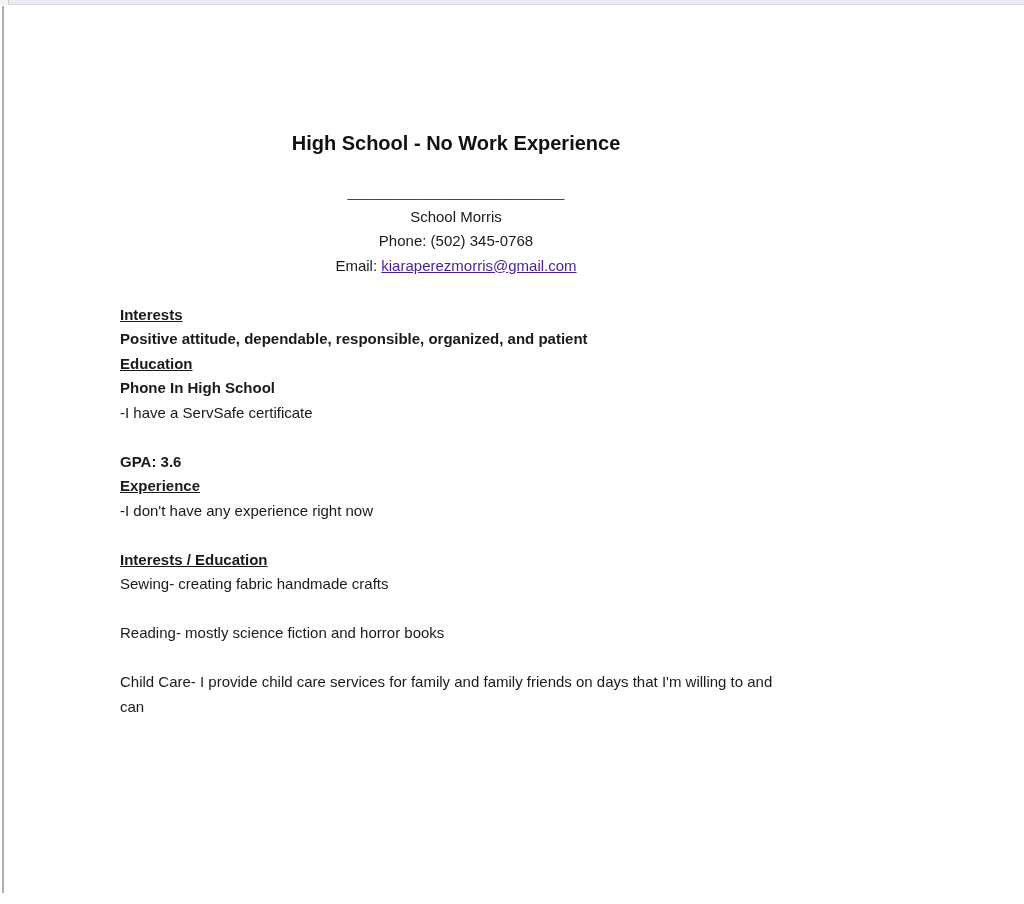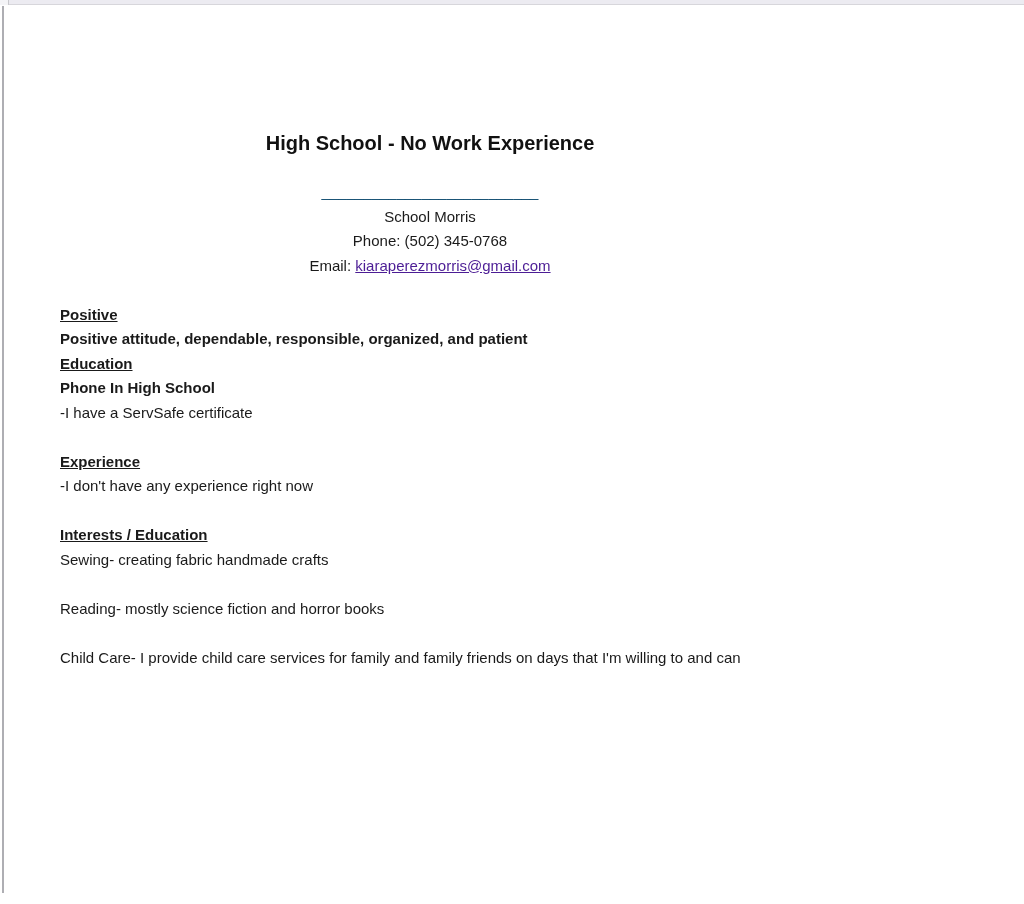--- a/index.html
+++ b/index.html
@@ -29,9 +29,9 @@
   }
   
   .doc {
-    position: absolute; left: 8px; top: 0;
+    position: absolute; left: 0; top: 0;
     width: 916px; height: 904px;
-    padding: 131px 124px 0 52px;
+    padding: 131px 124px 0 120px;
     color: #1a1a1a;
     font-size: 15px;
     line-height: 24.5px;

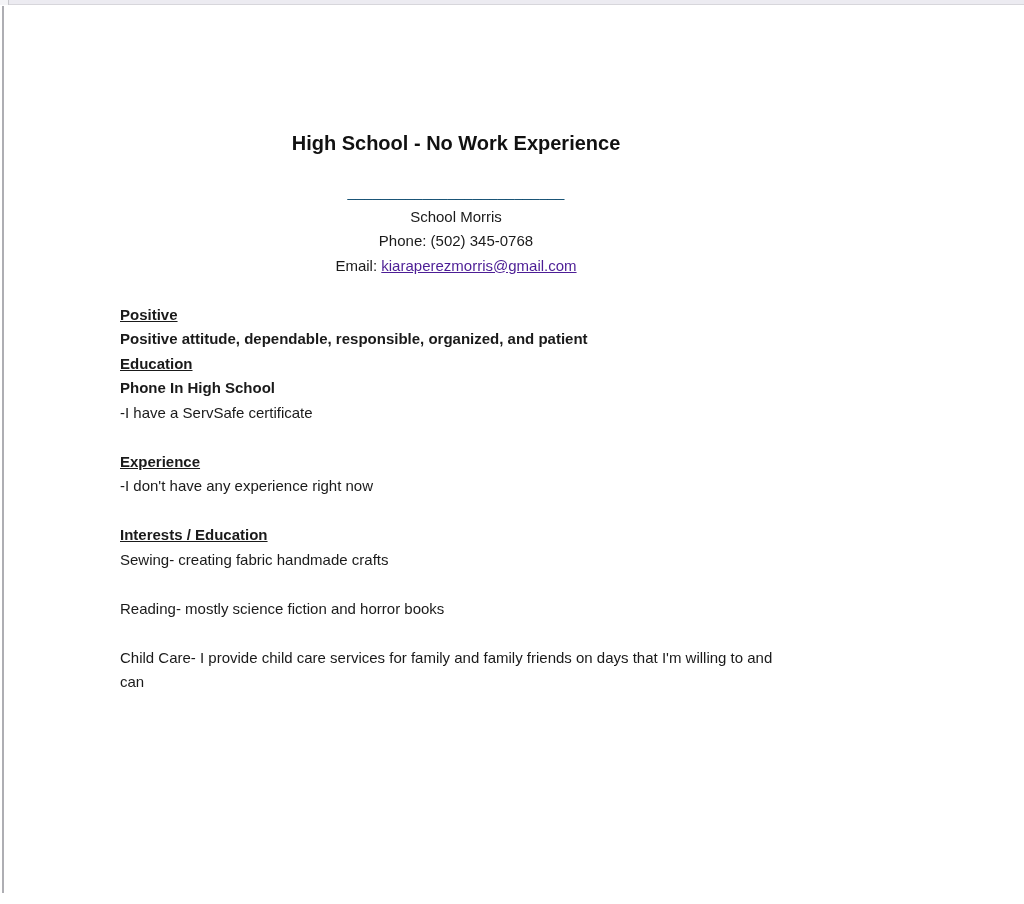--- a/index.html
+++ b/index.html
@@ -80,7 +80,7 @@
 
   <div class="blank"></div>
 
-  <p class="heading">Positive</p>
+  <p class="heading">Interests</p>
   <p class="bold">Positive attitude, dependable, responsible, organized, and patient</p>
 
   <p class="heading">Education</p>

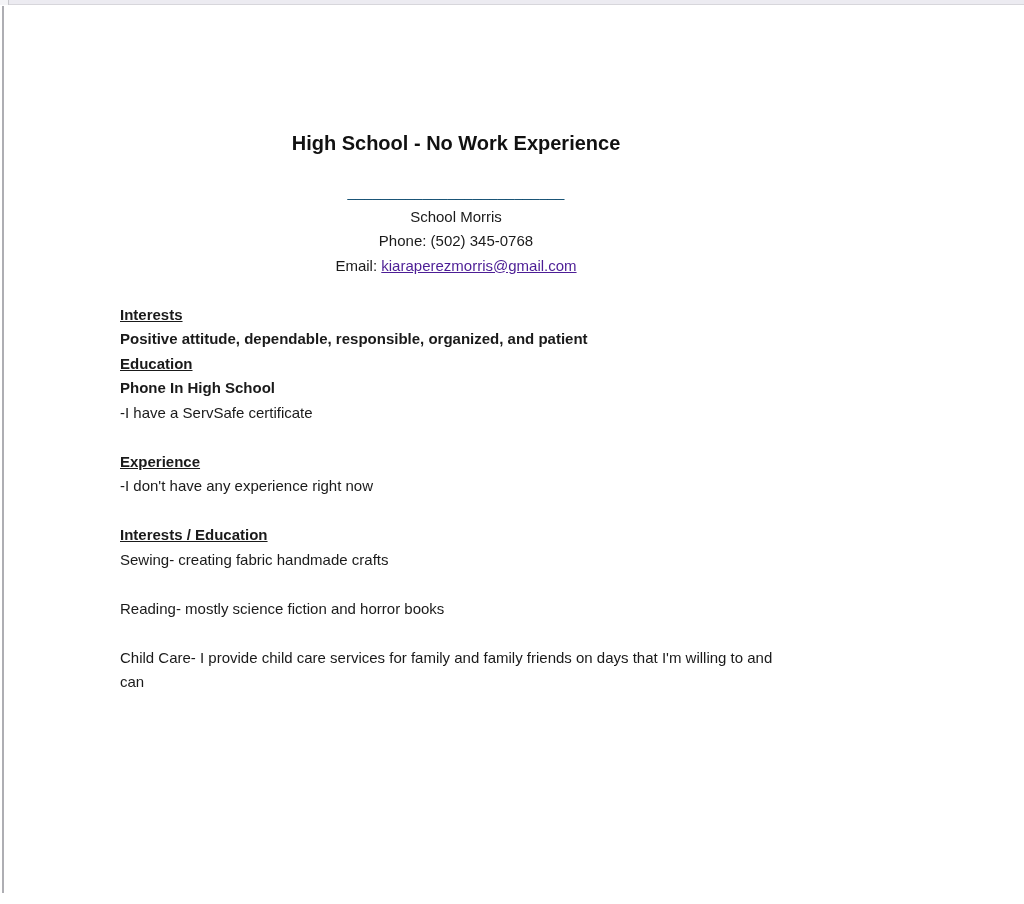--- a/index.html
+++ b/index.html
@@ -89,6 +89,7 @@
 
   <div class="blank"></div>
 
+  <p class="bold">GPA: 3.6</p>
   <p class="heading">Experience</p>
   <p>-I don't have any experience right now</p>
 

